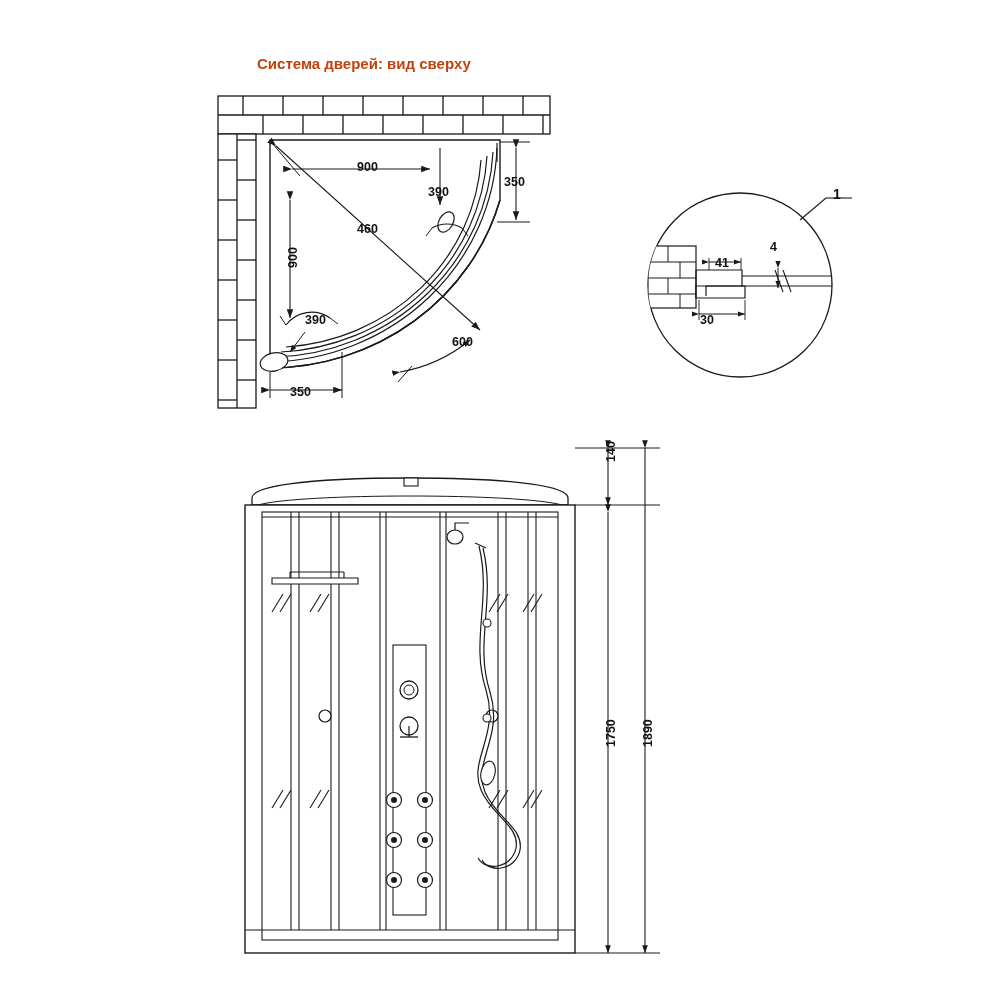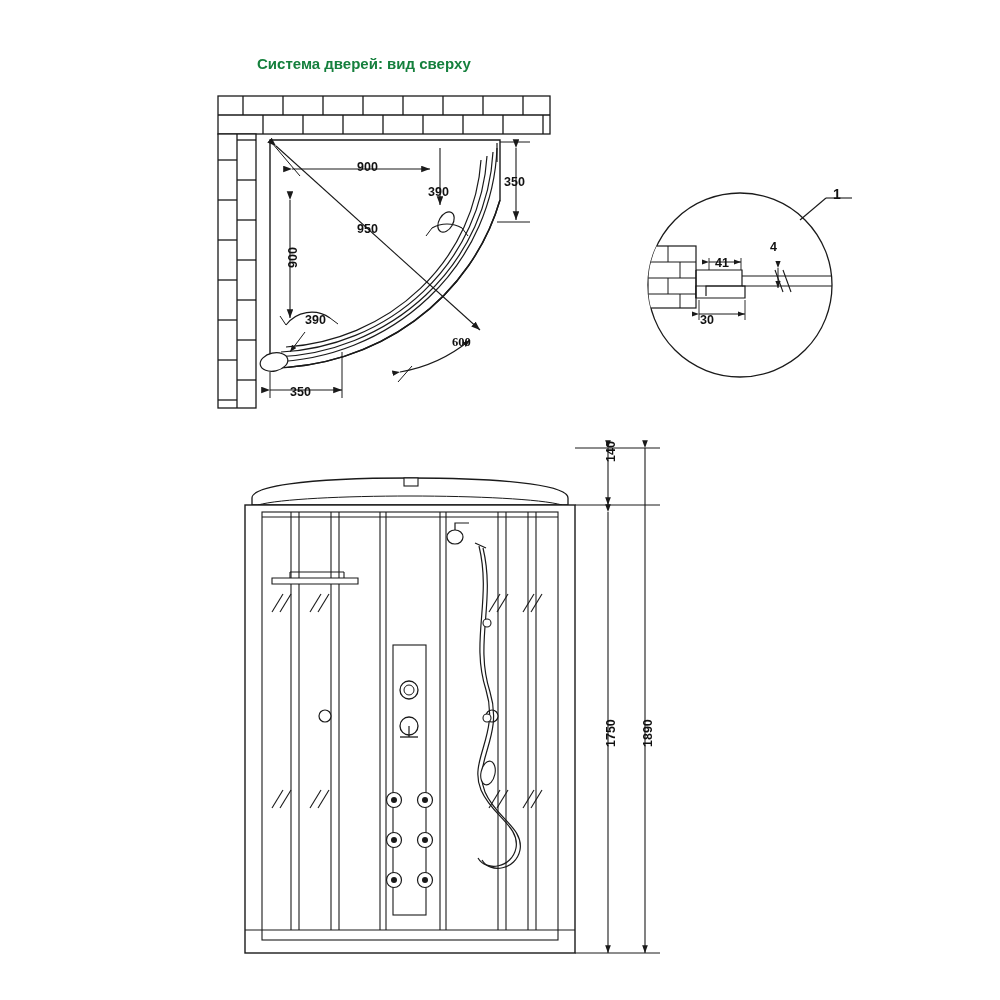--- a/index.html
+++ b/index.html
@@ -24,7 +24,7 @@
     position:absolute;
     font-size:15px;
     font-weight:600;
-    color:#15803d;
+    color:#c2410c;
     white-space:nowrap;
   }
   .rot90{transform:rotate(-90deg);transform-origin:left top;}

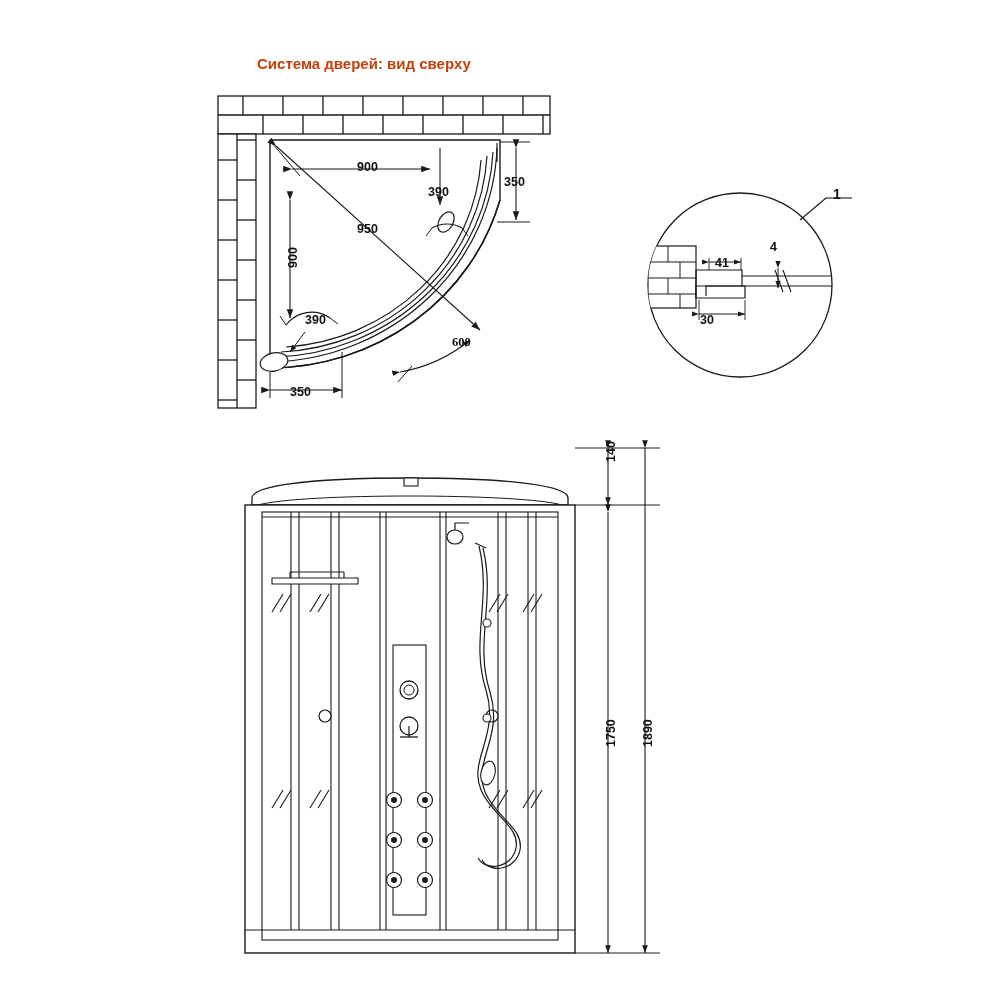--- a/index.html
+++ b/index.html
@@ -317,7 +317,7 @@
 
 <div class="lbl" style="left:357px;top:160px;">900</div>
 
-<div class="lbl" style="left:357px;top:222px;">950</div>
+<div class="lbl" style="left:357px;top:222px;">460</div>
 
 <div class="lbl rot90" style="left:286px;top:268px;">900</div>
 

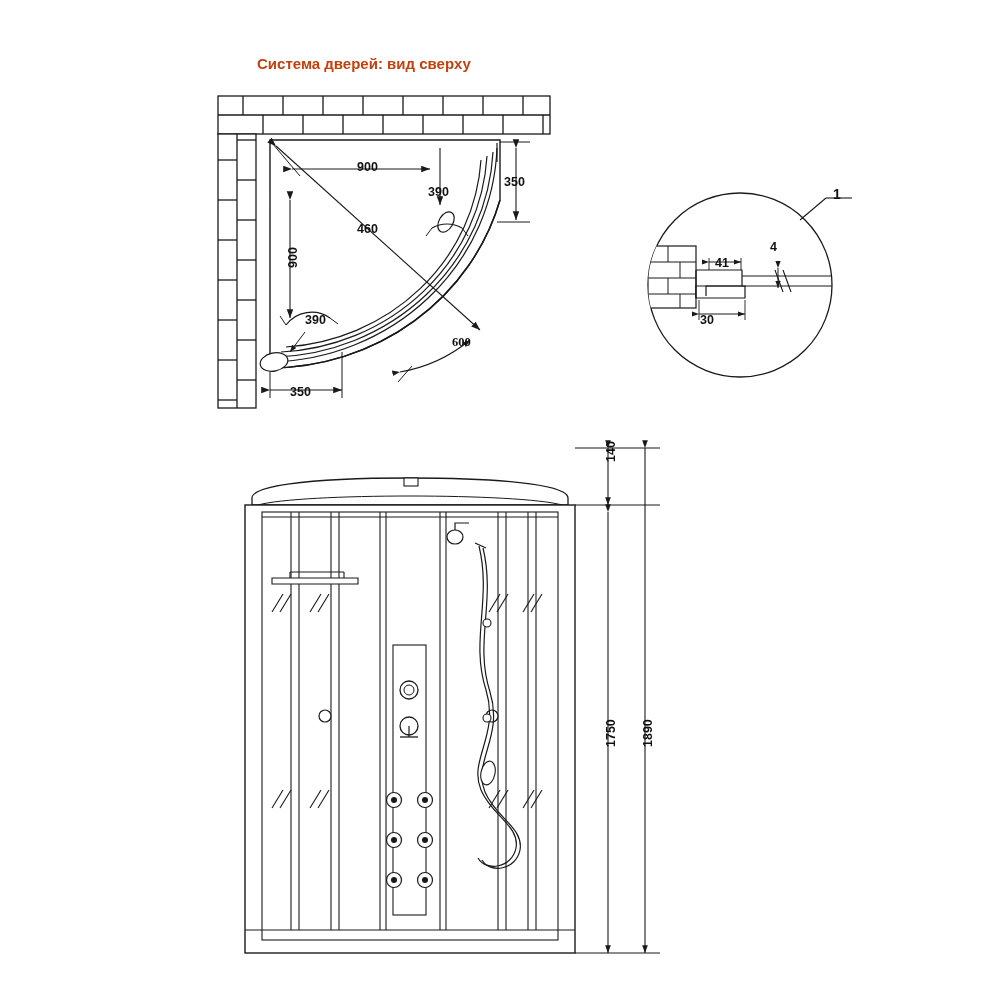--- a/index.html
+++ b/index.html
@@ -329,7 +329,7 @@
 
 <div class="lbl" style="left:290px;top:385px;">350</div>
 
-<div class="lbl" style="left:452px;top:335px;font-family:Liberation Serif, serif;">600</div>
+<div class="lbl" style="left:452px;top:335px;">600</div>
 
 <div class="lbl" style="left:715px;top:256px;">41</div>
 

